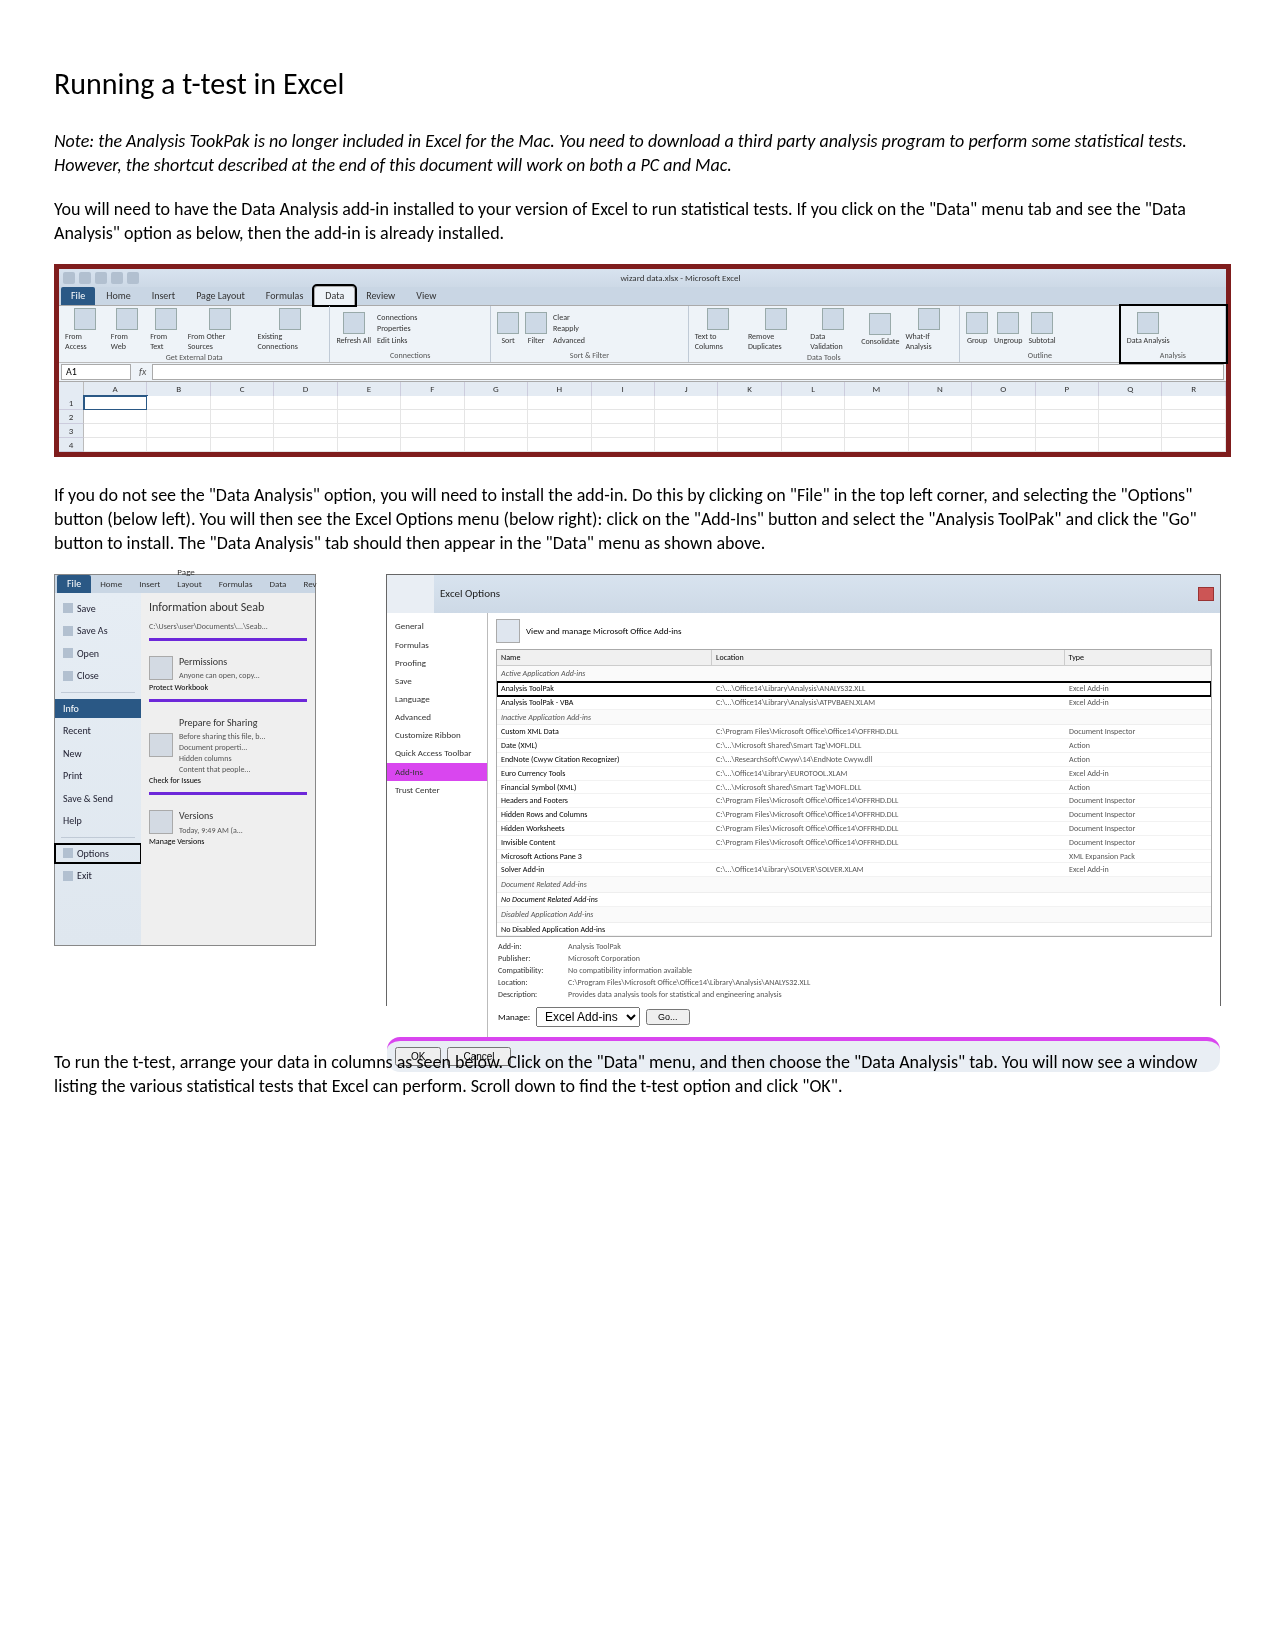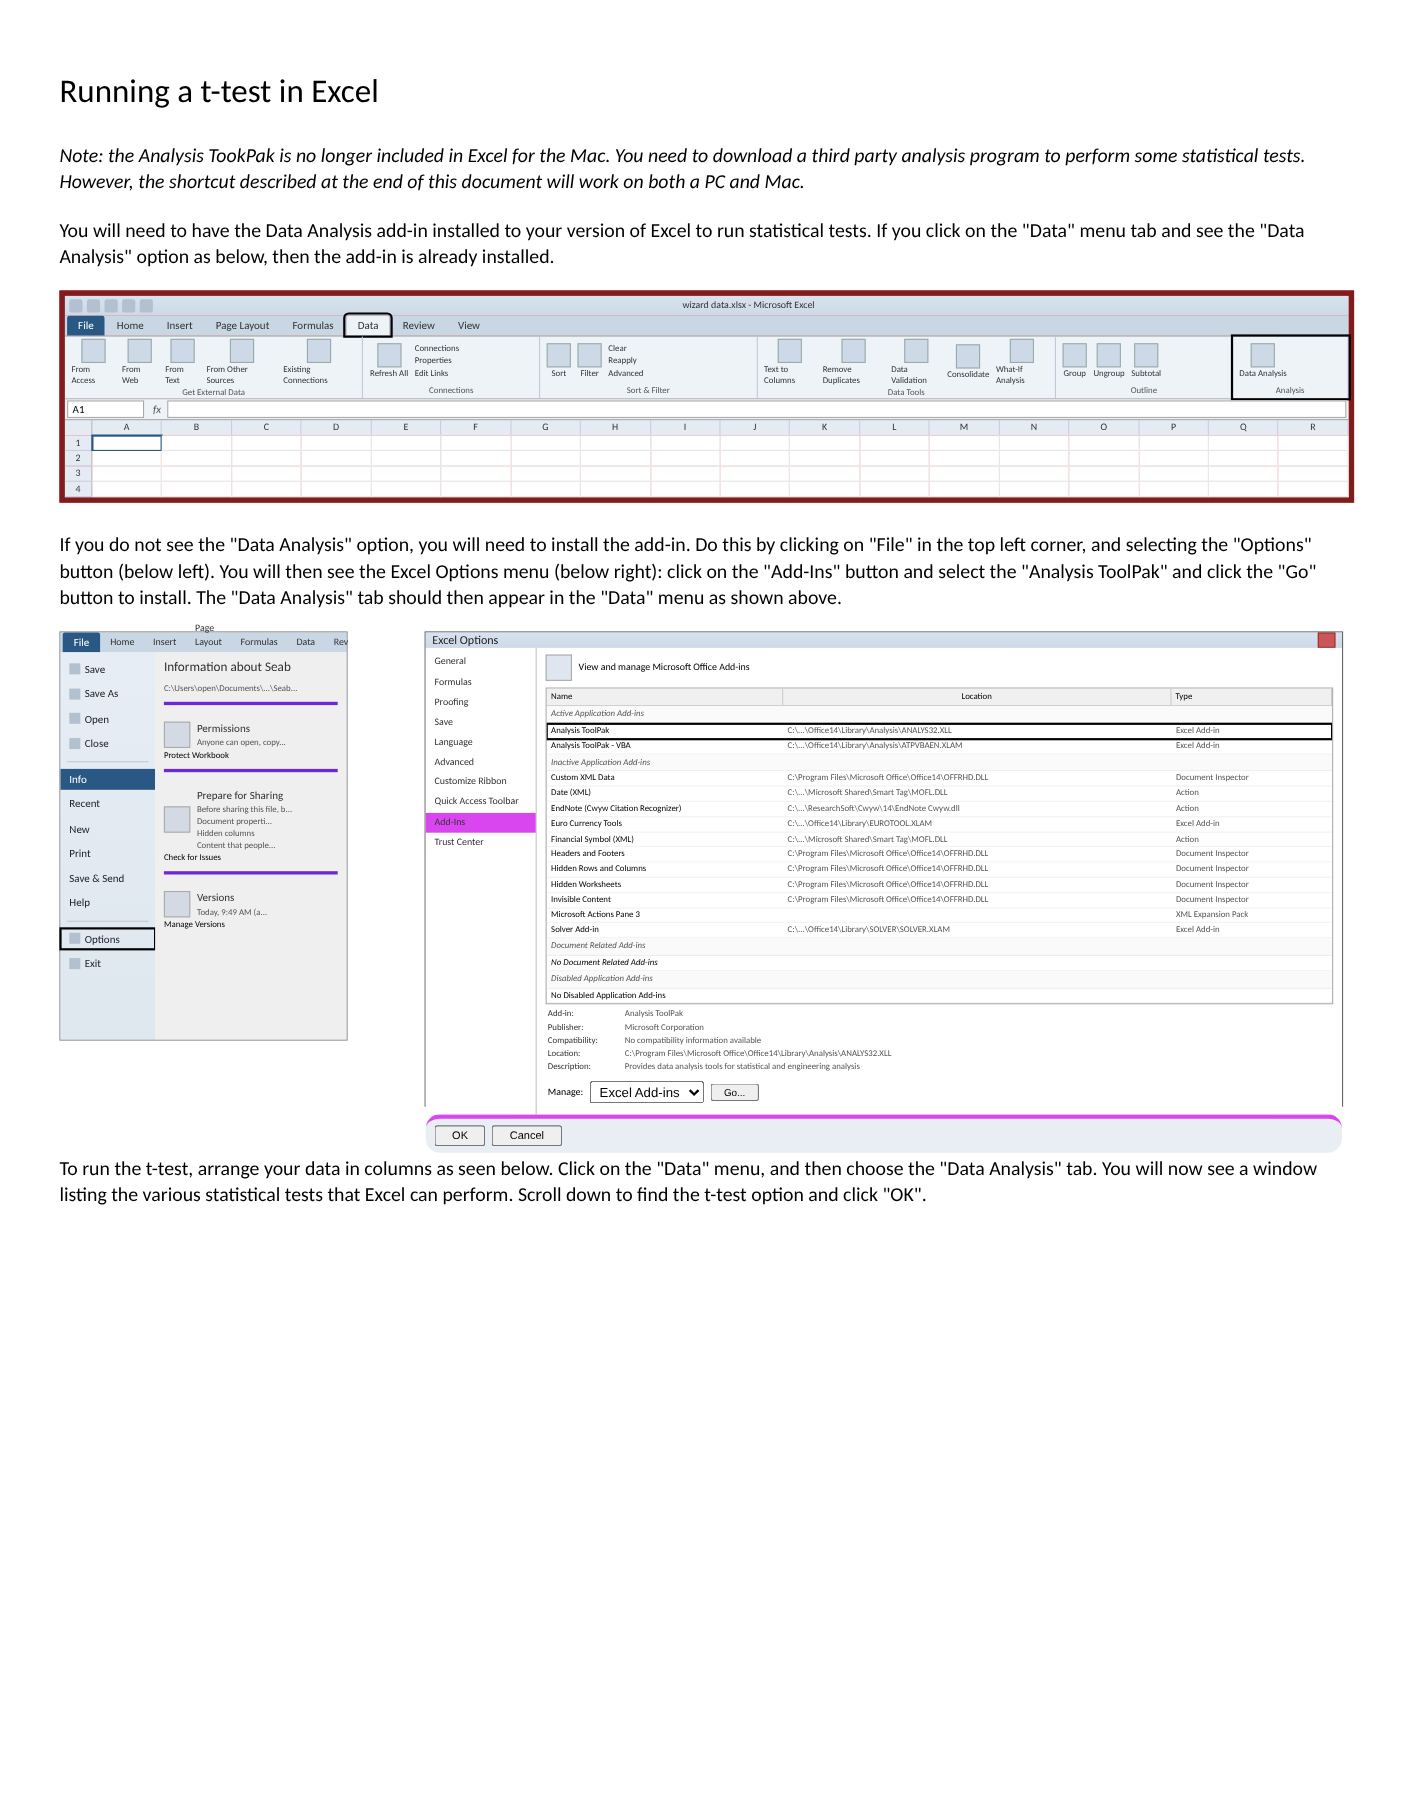--- a/index.html
+++ b/index.html
@@ -138,7 +138,7 @@
     .options-dialog {
       flex:1;border:1px solid #666;background:#e9eef4;font-size:9px;display:flex;flex-direction:column;height:430px;
     }
-    .options-title { background:linear-gradient(#d8e3ef,#cdd9e6);height:18px;display:flex;align-items:flex-start;padding:0 6px;font-size:11px;color:#222; }
+    .options-title { background:linear-gradient(#d8e3ef,#cdd9e6);height:18px;display:flex;align-items:flex-start;padding:12px 6px;font-size:11px;color:#222;margin-left:47px; }
     .options-title .close { margin-left:auto;display:flex;gap:2px; }
     .options-title .close span{width:14px;height:12px;background:#c55;border:1px solid #933;}
     .options-body { display:flex;flex:1; }

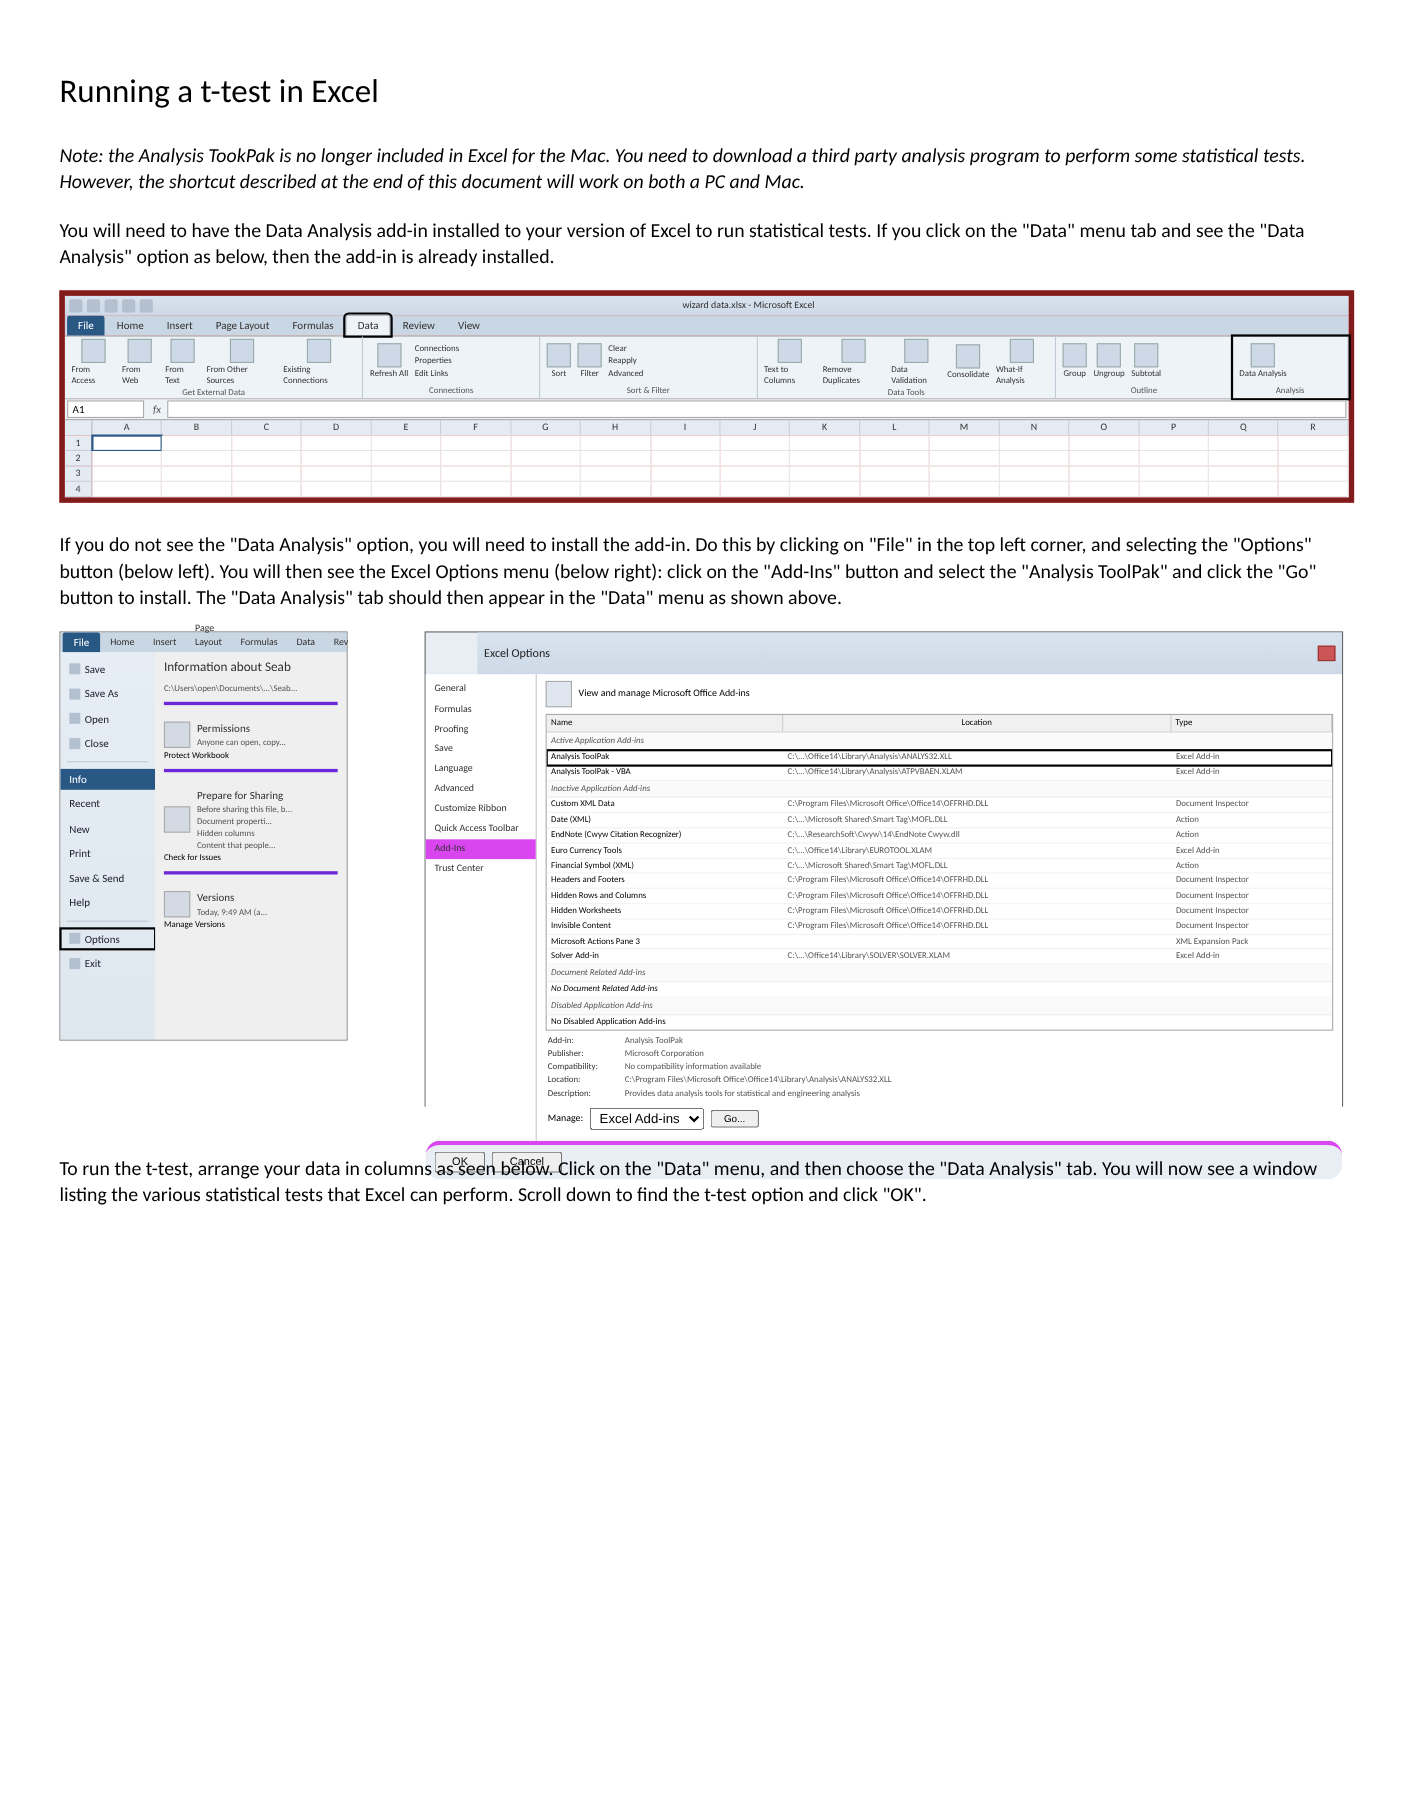--- a/index.html
+++ b/index.html
@@ -484,7 +484,7 @@
         </div>
         <div class="file-content">
           <h3>Information about Seab</h3>
-          <div class="path">C:\Users\open\Documents\...\Seab...</div>
+          <div class="path">C:\Users\user\Documents\...\Seab...</div>
           <div class="section">
             <div class="row">
               <div class="ico"></div>

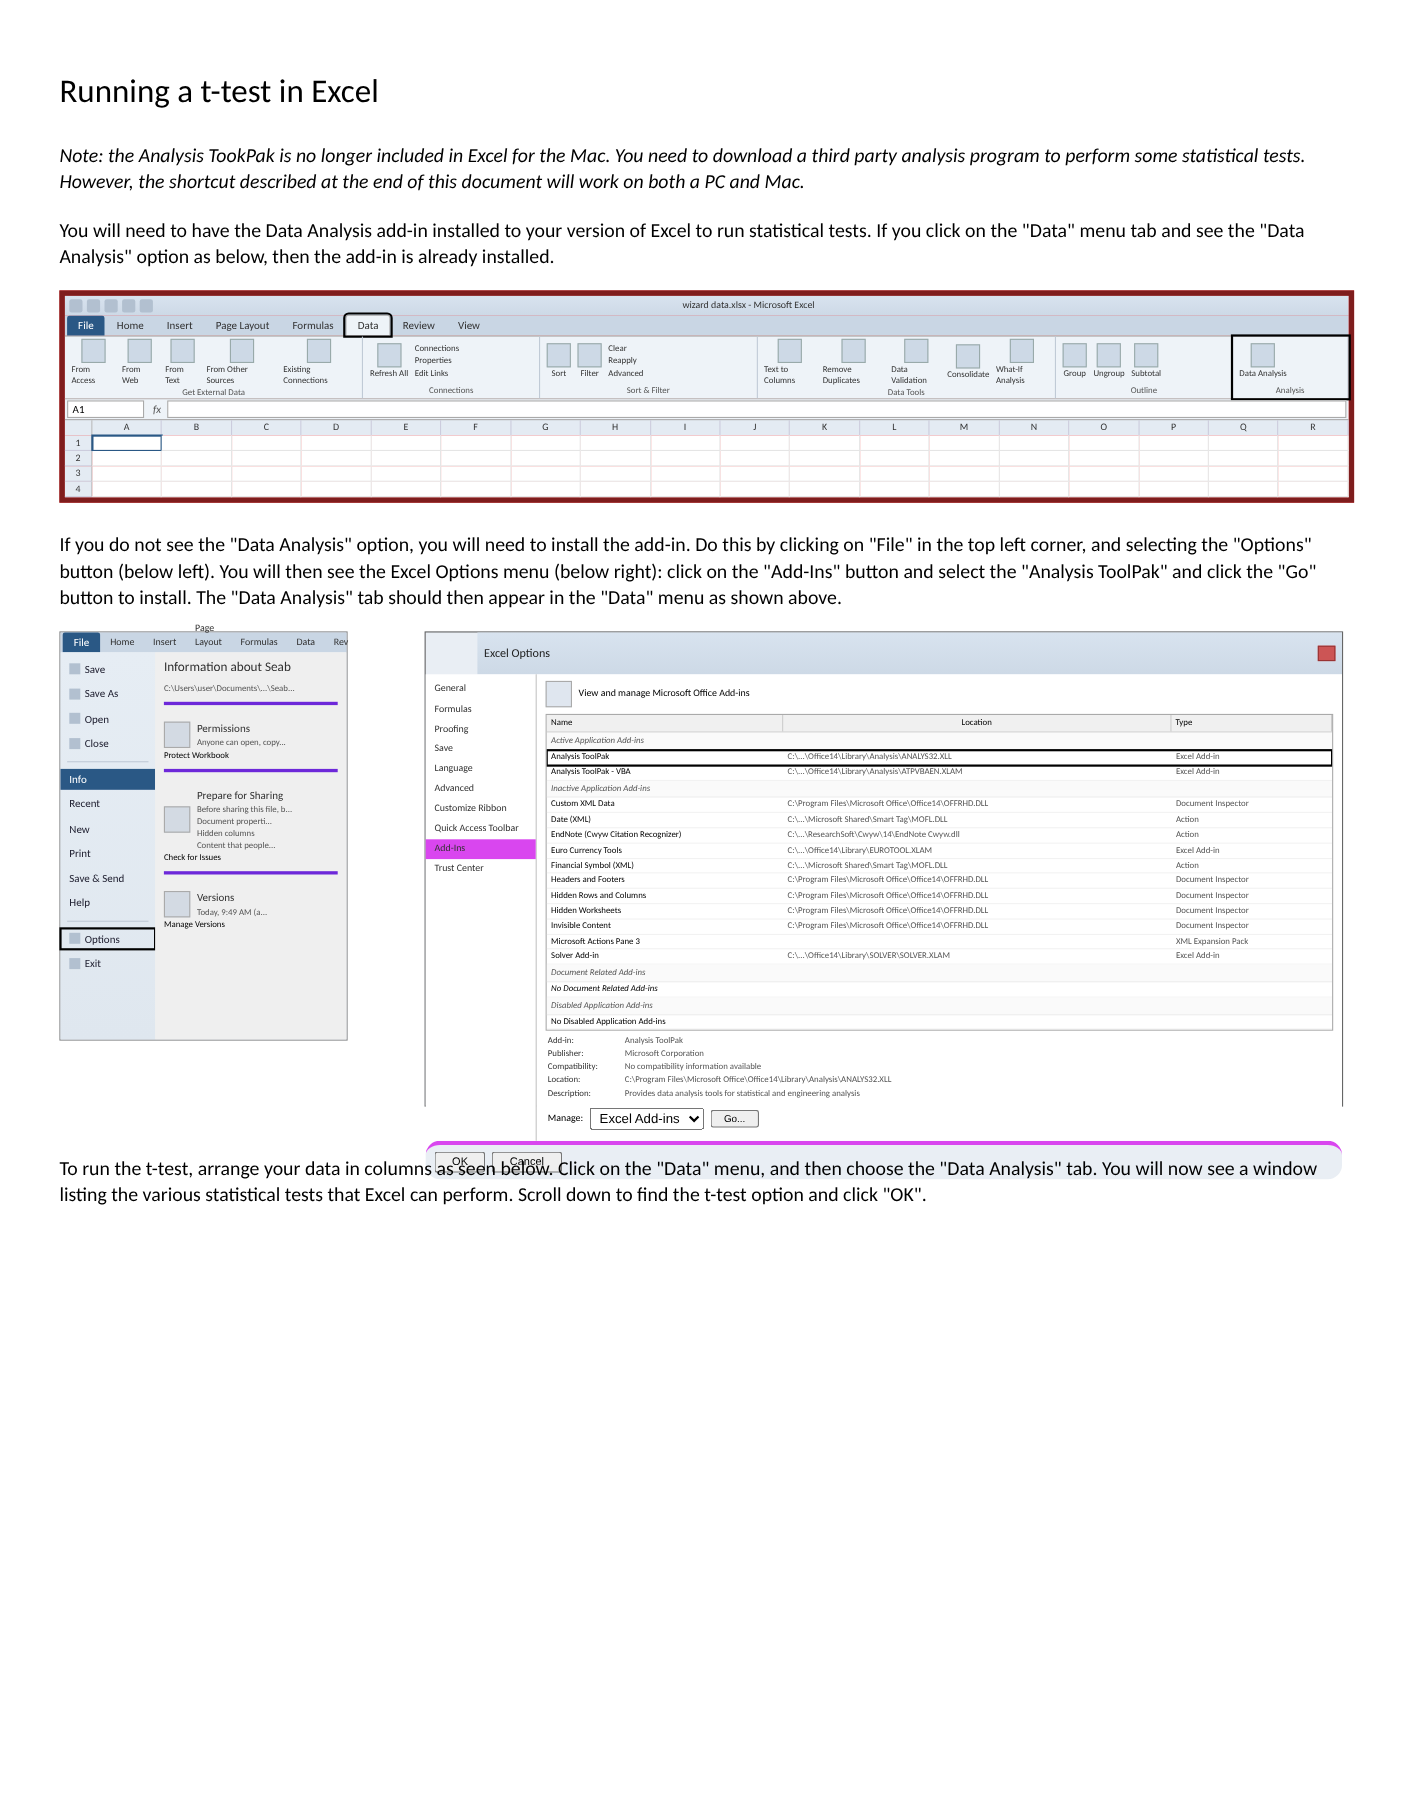--- a/index.html
+++ b/index.html
@@ -151,7 +151,7 @@
     .addin-table { border:1px solid #aaa;flex:1;overflow:hidden;font-size:8px; }
     .addin-table .hdr { display:flex;background:#f0f0f0;border-bottom:1px solid #ccc; }
     .addin-table .hdr div { padding:2px 4px;border-right:1px solid #ccc; }
-    .addin-table .hdr .c1{flex:1.2;} .addin-table .hdr .c2{flex:2;text-align:center;} .addin-table .hdr .c3{flex:0.8;}
+    .addin-table .hdr .c1{flex:1.2;} .addin-table .hdr .c2{flex:2;} .addin-table .hdr .c3{flex:0.8;}
     .addin-table .groupname { padding:2px 4px;color:#555;font-style:italic;background:#fafafa;border-bottom:1px solid #eee; }
     .addin-table .arow { display:flex;padding:1px 0;border-bottom:1px solid #f2f2f2; }
     .addin-table .arow div { padding:0 4px;overflow:hidden;white-space:nowrap;text-overflow:ellipsis; }

